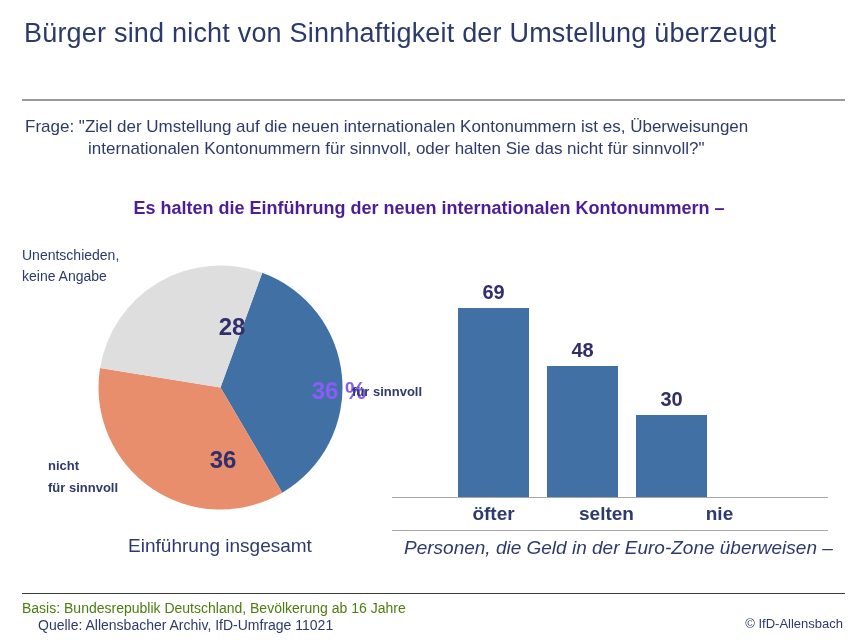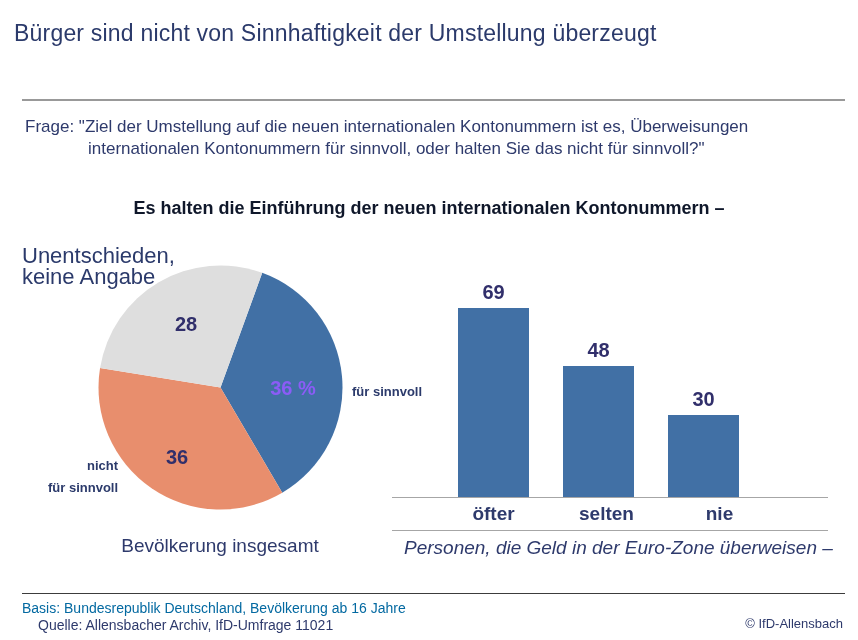--- a/index.html
+++ b/index.html
@@ -12,8 +12,8 @@
 
   
   .page-title{
-    left:14px;top:16px;width:790px;
-    font-size:23px;line-height:34px;font-weight:400;color:#2b3a6b;
+    left:24px;top:16px;width:790px;
+    font-size:27px;line-height:34px;font-weight:400;color:#2b3a6b;
     letter-spacing:0.2px;
   }
   .title-rule{left:22px;top:99px;width:823px;height:2px;background:#999999;}

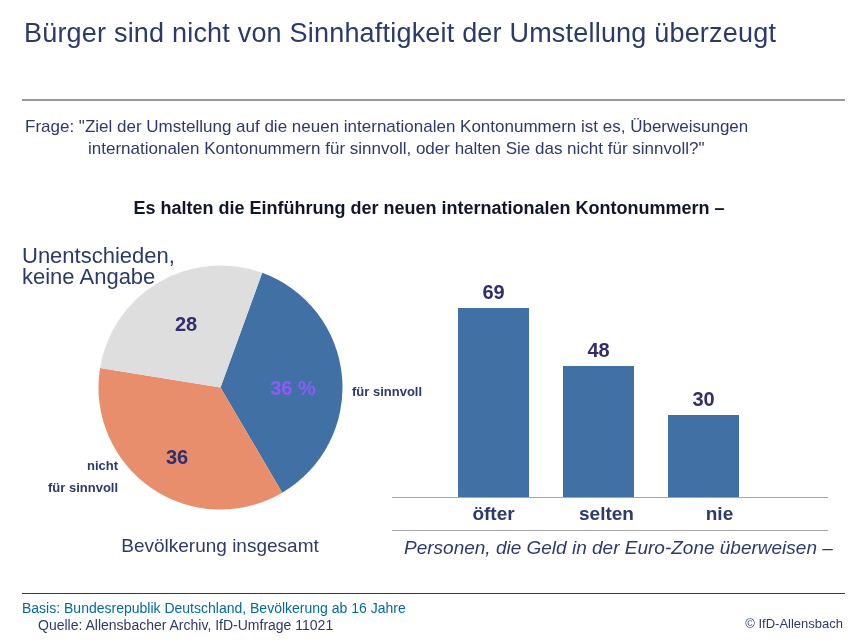--- a/index.html
+++ b/index.html
@@ -26,7 +26,7 @@
   
   .chart-subtitle{
     left:0;top:198px;width:858px;text-align:center;
-    font-size:18px;font-weight:700;color:#0f172a;
+    font-size:18px;font-weight:700;color:#4c1d95;
   }
 
   

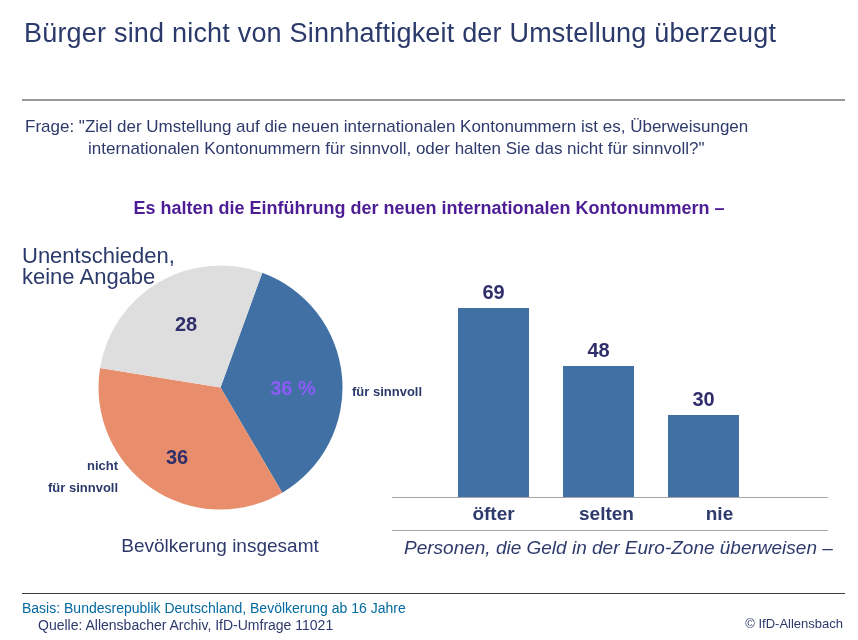--- a/index.html
+++ b/index.html
@@ -36,7 +36,7 @@
   .pie-value.v-not{left:151px;top:446px;width:52px;text-align:center;}
   .pie-value.v-und{left:160px;top:313px;width:52px;}
   .pie-ext-label{font-size:13px;font-weight:700;line-height:22px;color:#2b3a6b;}
-  .lbl-undecided{left:22px;top:245px;font-size:22px;font-weight:400;line-height:21px;}
+  .lbl-undecided{left:22px;top:245px;font-size:14px;font-weight:400;line-height:21px;}
   .lbl-not-sensible{left:48px;top:455px;text-align:right;}
   .lbl-sensible{left:352px;top:381px;white-space:nowrap;}
   .pie-caption{left:70px;top:535px;width:300px;text-align:center;font-size:19px;color:#2e3a6c;}

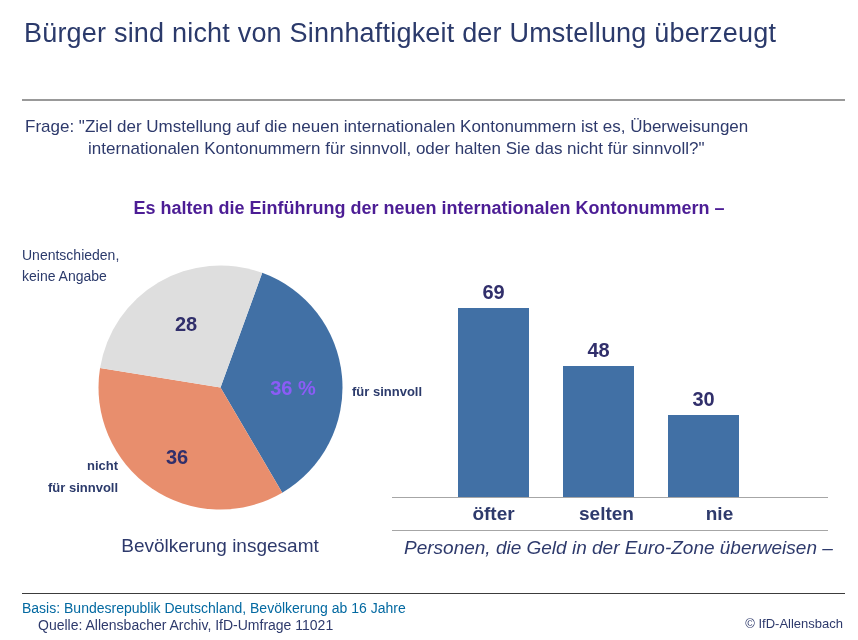--- a/index.html
+++ b/index.html
@@ -44,7 +44,7 @@
   
   .bar-columns{
     left:458px;top:278px;width:297px;height:219px;
-    display:flex;align-items:flex-end;gap:34px;
+    display:flex;align-items:flex-end;gap:18px;
   }
   .bar-col{width:71px;display:flex;flex-direction:column;align-items:center;justify-content:flex-end;}
   .bar-value{font-size:20px;font-weight:700;color:#312f6b;margin-bottom:4px;}

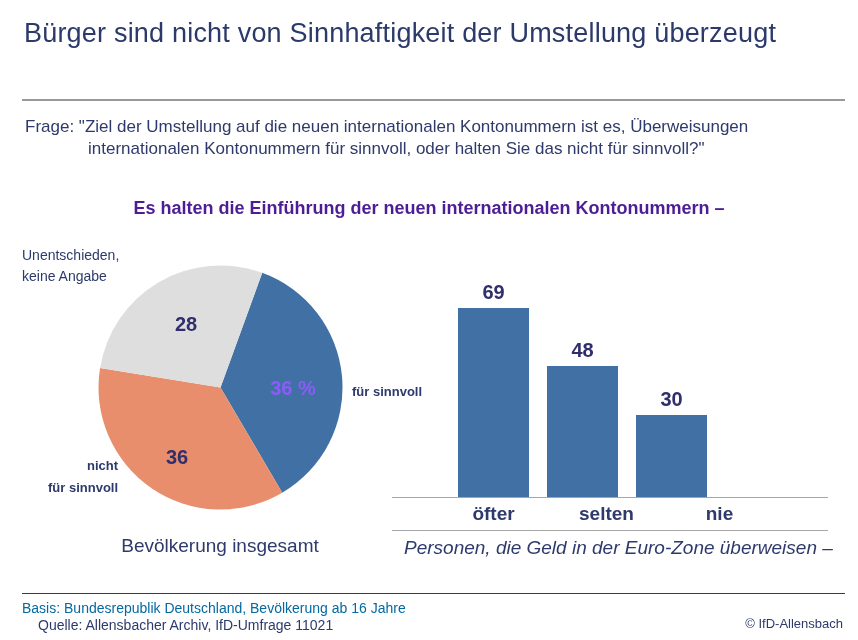--- a/index.html
+++ b/index.html
@@ -31,7 +31,7 @@
 
   
   .pie-svg{left:98px;top:265px;}
-  .pie-value{font-size:20px;font-weight:700;color:#312f6b;text-align:center;}
+  .pie-value{font-size:24px;font-weight:700;color:#312f6b;text-align:center;margin-left:46px;}
   .pie-value.v-sensible{left:256px;top:377px;width:74px;color:#8b5cf6;}
   .pie-value.v-not{left:151px;top:446px;width:52px;text-align:center;}
   .pie-value.v-und{left:160px;top:313px;width:52px;}

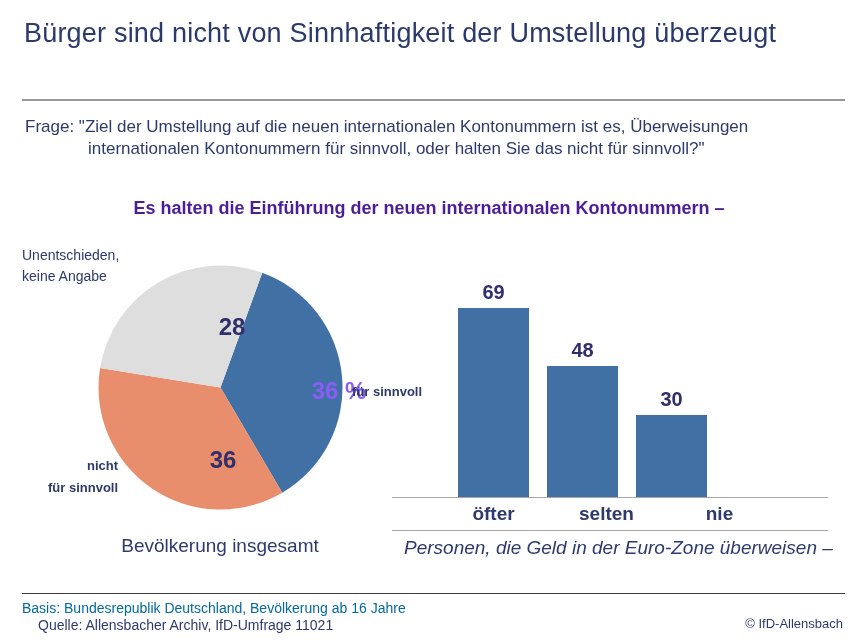--- a/index.html
+++ b/index.html
@@ -37,7 +37,7 @@
   .pie-value.v-und{left:160px;top:313px;width:52px;}
   .pie-ext-label{font-size:13px;font-weight:700;line-height:22px;color:#2b3a6b;}
   .lbl-undecided{left:22px;top:245px;font-size:14px;font-weight:400;line-height:21px;}
-  .lbl-not-sensible{left:48px;top:455px;text-align:right;}
+  .lbl-not-sensible{left:48px;top:455px;}
   .lbl-sensible{left:352px;top:381px;white-space:nowrap;}
   .pie-caption{left:70px;top:535px;width:300px;text-align:center;font-size:19px;color:#2e3a6c;}
 

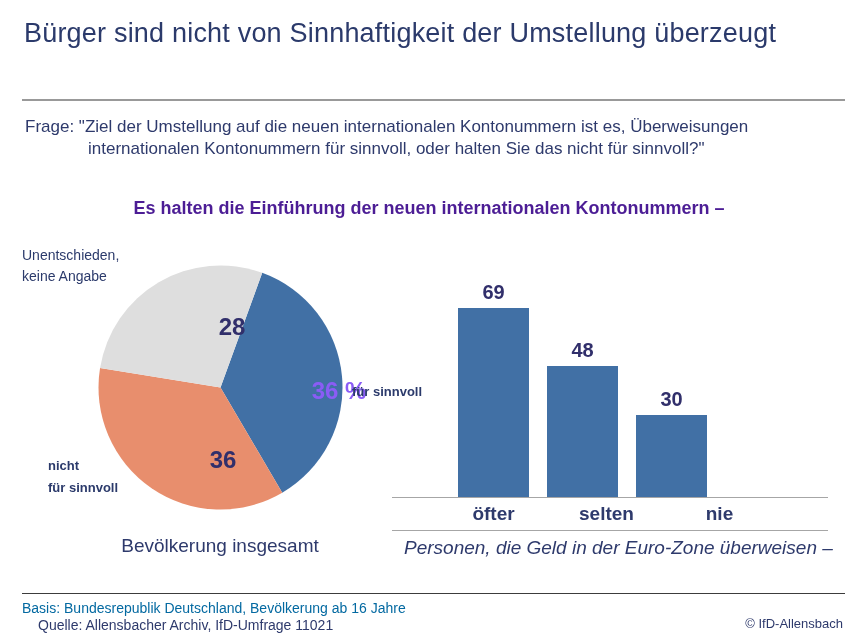--- a/index.html
+++ b/index.html
@@ -98,7 +98,7 @@
 </div>
 <div class="abs pie-ext-label lbl-sensible">für sinnvoll</div>
 
-<div class="abs pie-caption">Bevölkerung insgesamt</div>
+<div class="abs pie-caption">Einführung insgesamt</div>
 
 <div class="abs bar-columns" id="bar-columns">
     <div class="bar-col">

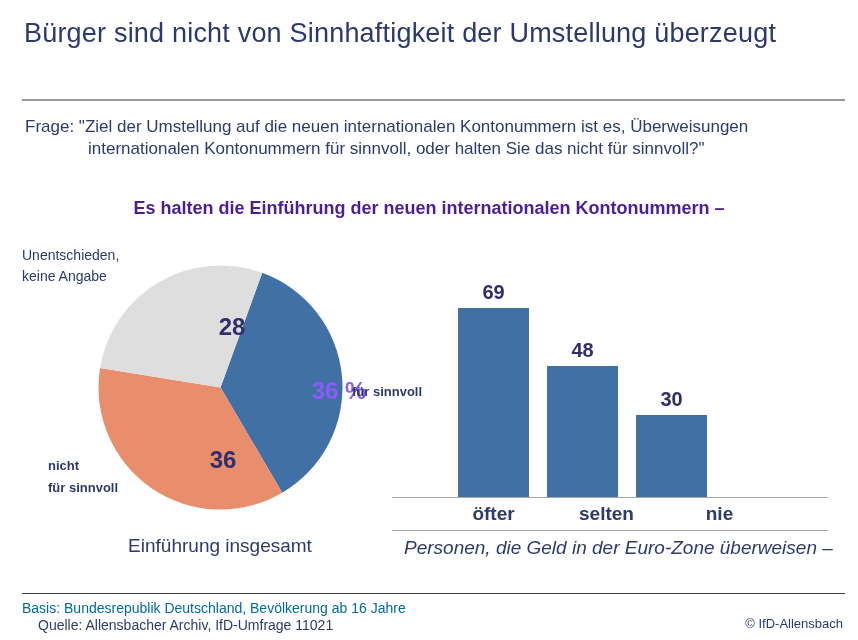--- a/index.html
+++ b/index.html
@@ -61,7 +61,7 @@
 
   
   .footer-rule{left:22px;top:593px;width:823px;height:1px;background:#3c3c3c;}
-  .footer-basis{left:22px;top:600px;font-size:14px;color:#0369a1;white-space:nowrap;}
+  .footer-basis{left:22px;top:600px;font-size:14px;color:#4d7c0f;white-space:nowrap;}
   .footer-quelle{left:38px;top:617px;font-size:14px;color:#2e3a6c;white-space:nowrap;}
   .footer-copyright{right:15px;top:616px;font-size:13px;color:#2e3a6c;white-space:nowrap;}
 </style>

